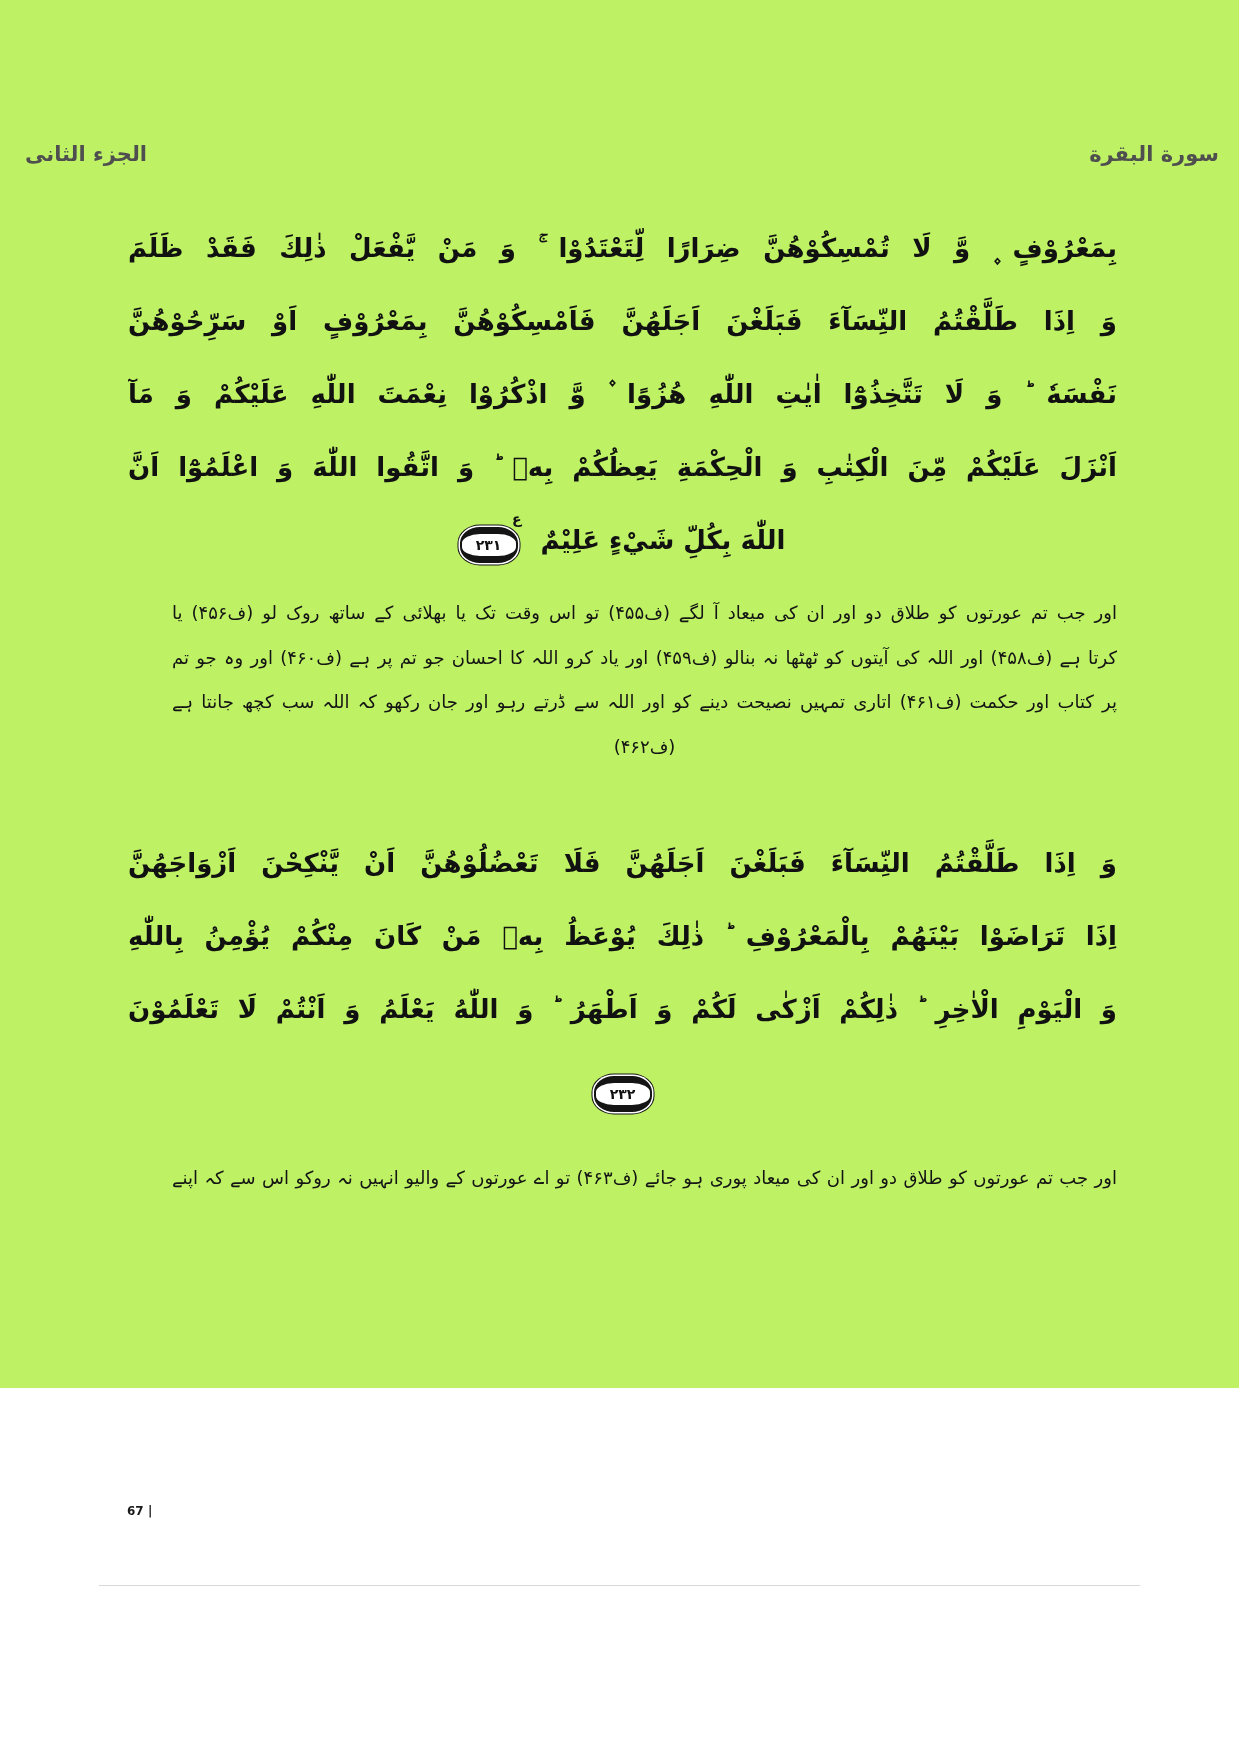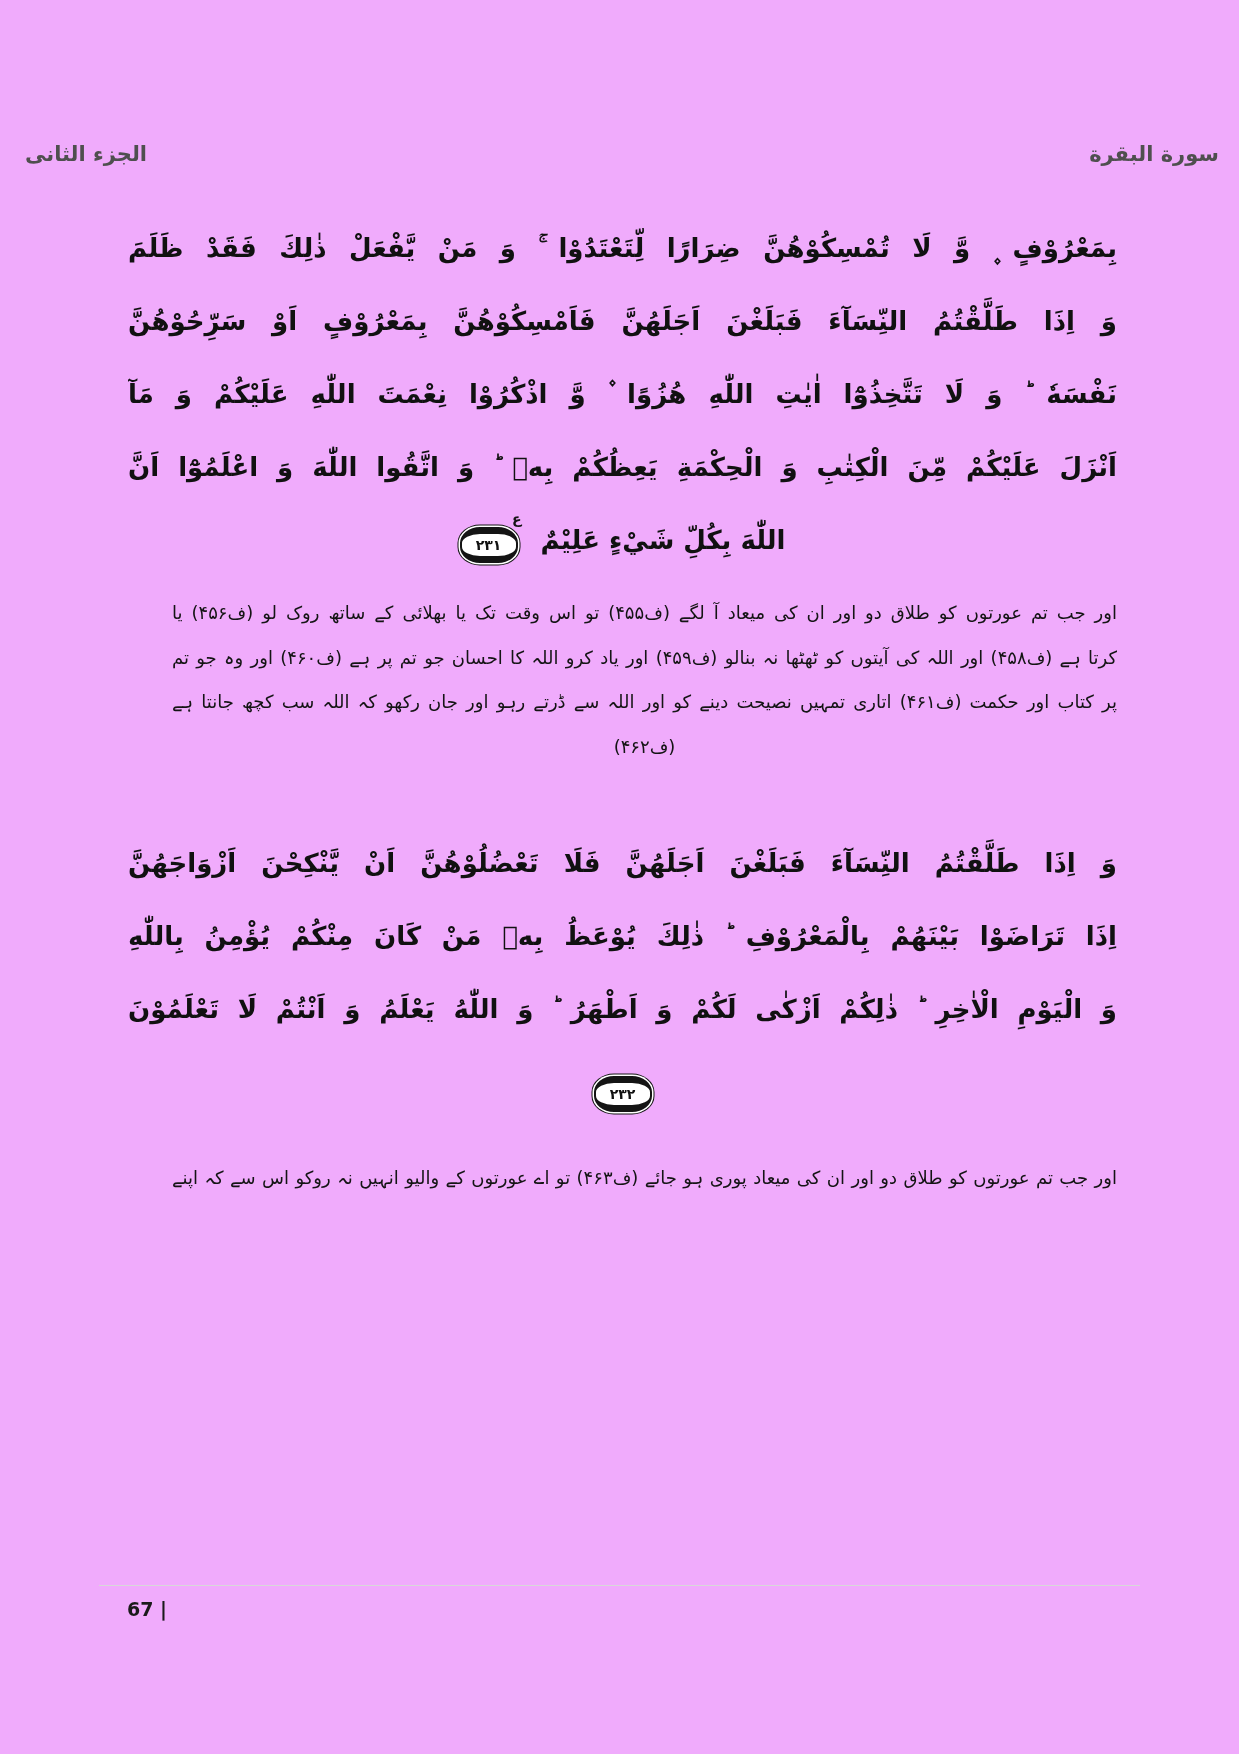--- a/index.html
+++ b/index.html
@@ -18,8 +18,8 @@
   .page {
     position: relative;
     width: 1239px;
-    height: 1754px;
-    background: #f0abfc;
+    height: 1388px;
+    background: #bef264;
   }
   .content {
     padding-left: 128px;

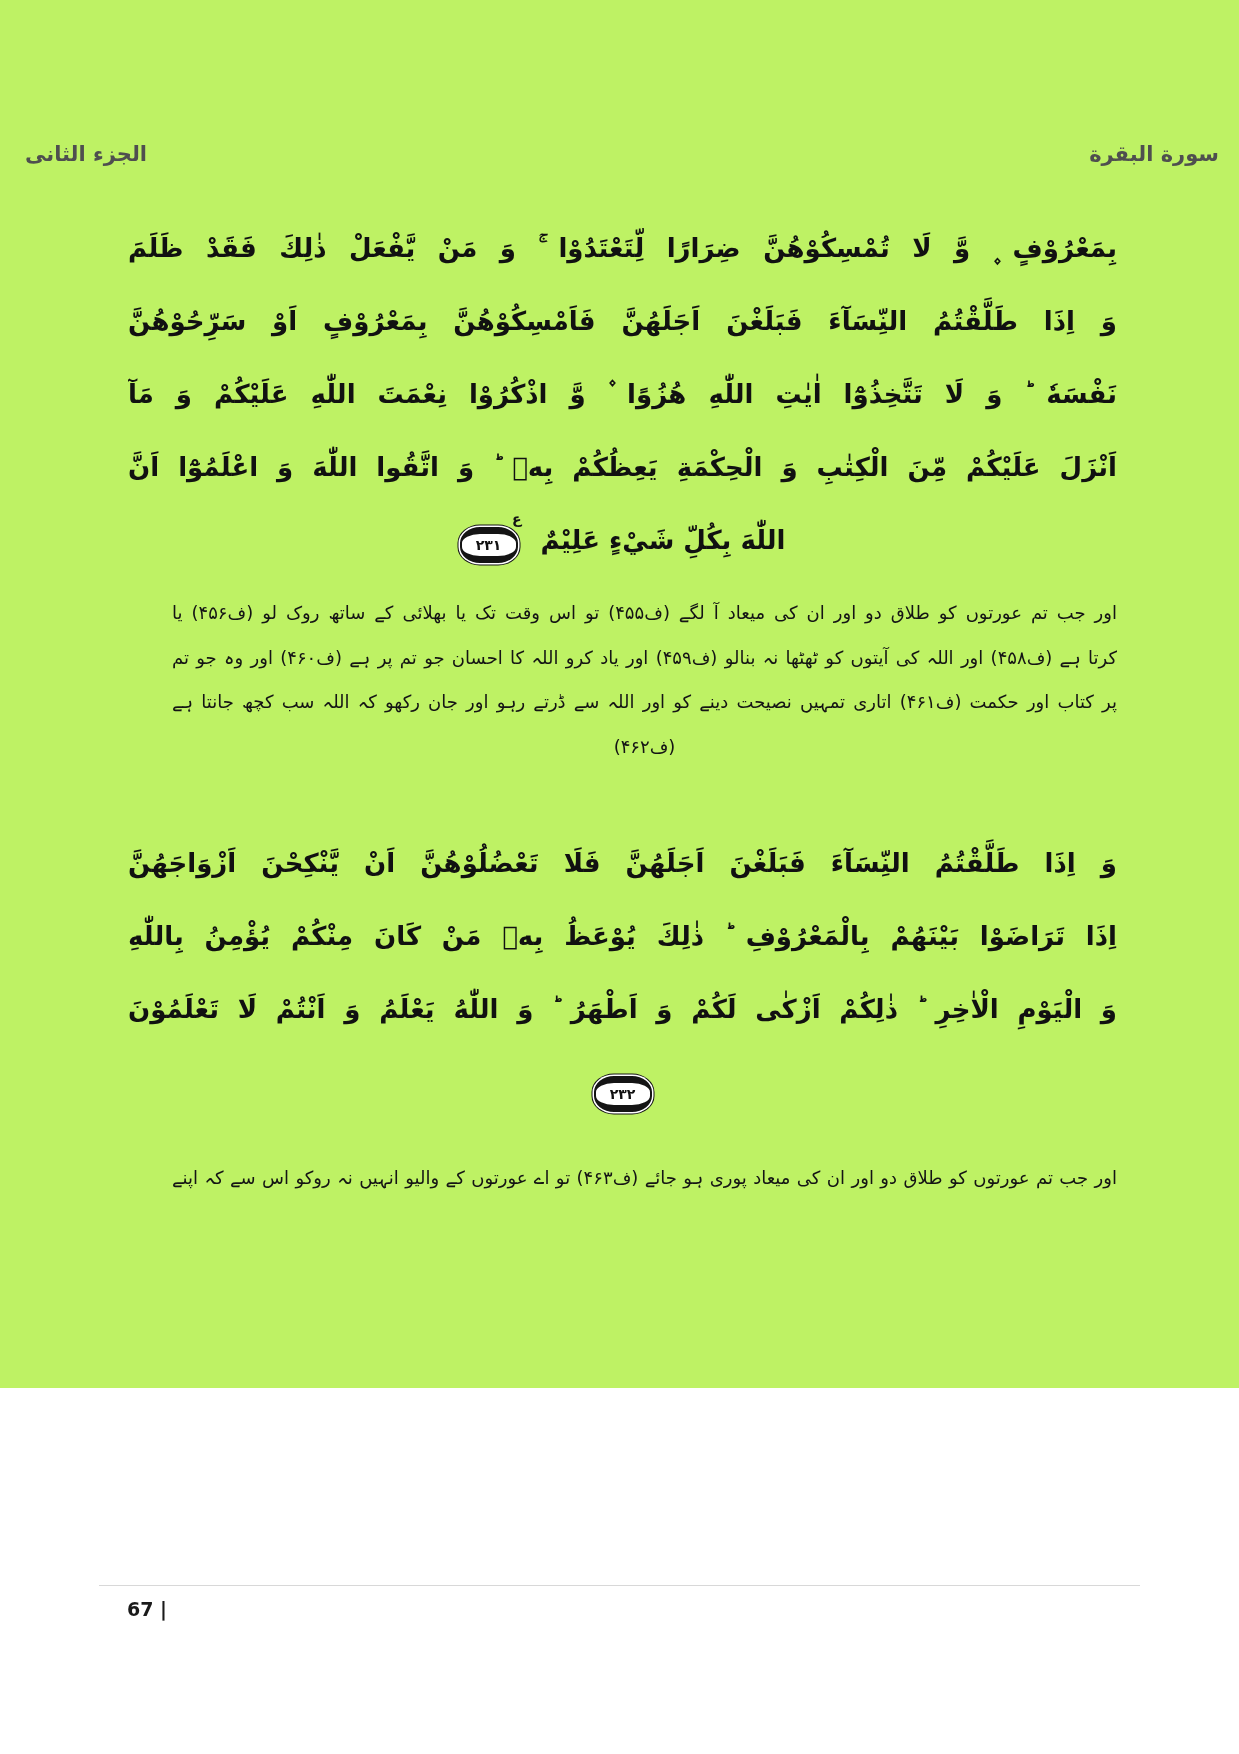--- a/index.html
+++ b/index.html
@@ -131,8 +131,8 @@
   .page-number {
     position: absolute;
     left: 127px;
-    top: 1598px;
-    font-size: 19px;
+    top: 1504px;
+    font-size: 12px;
     font-weight: bold;
     color: #1a1a1a;
     direction: ltr;

